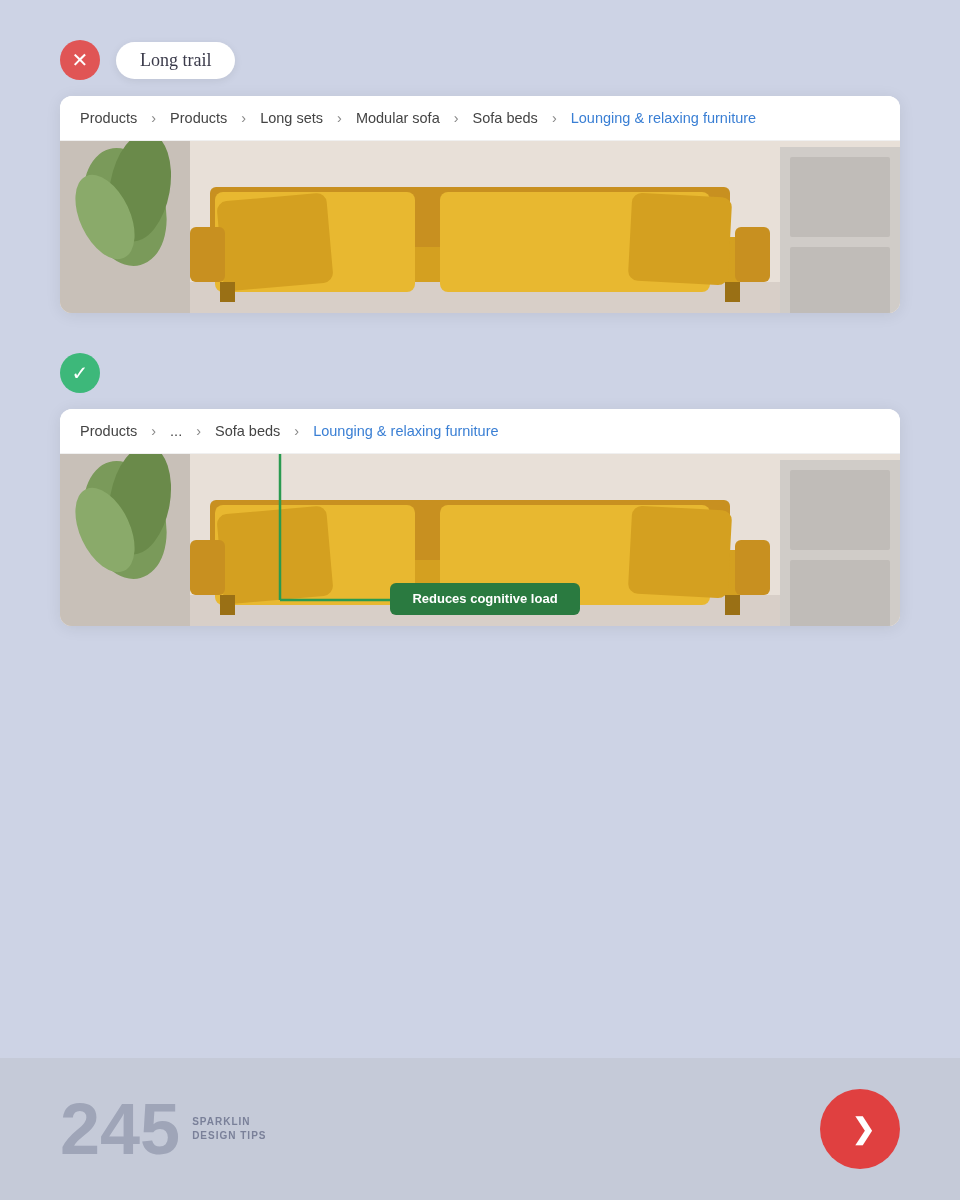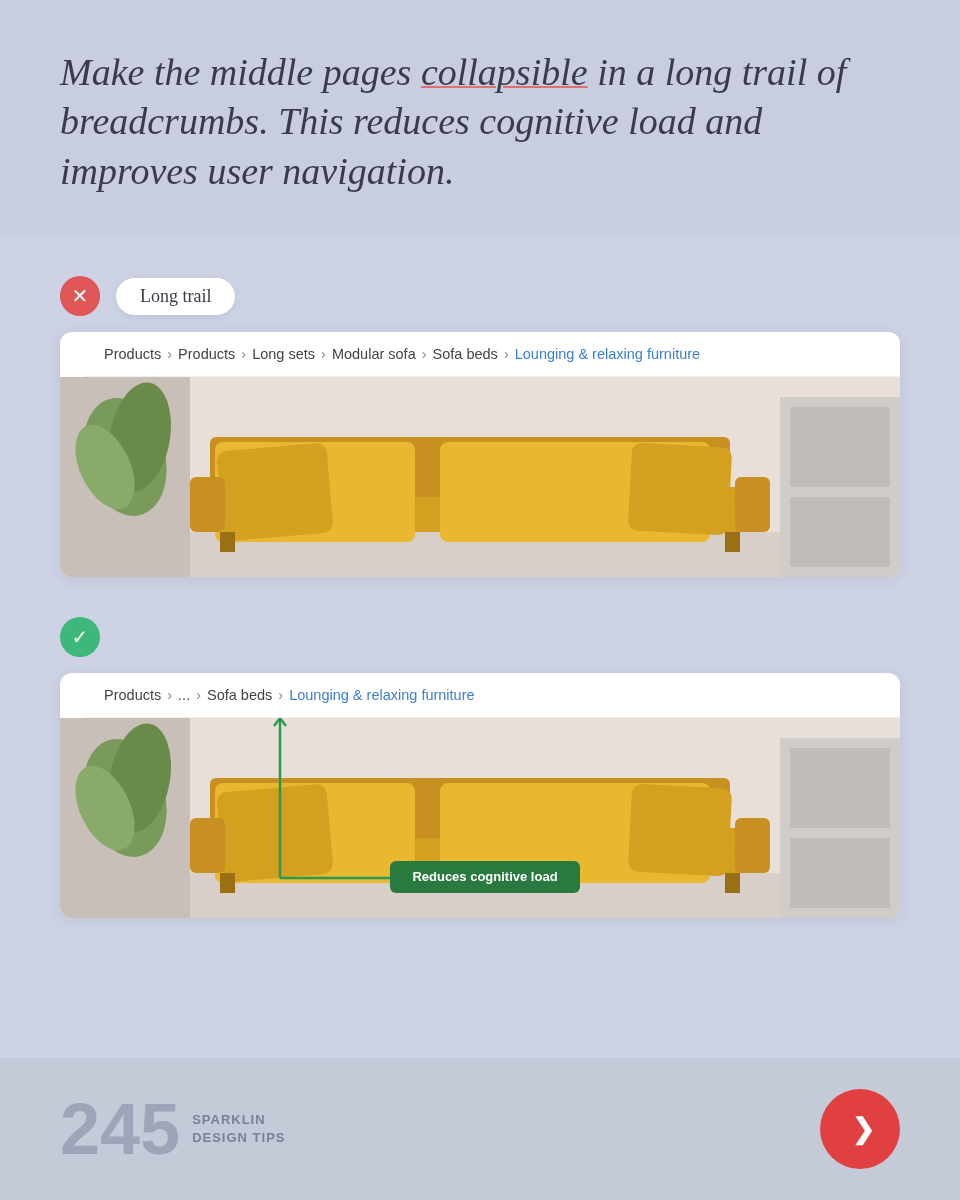--- a/index.html
+++ b/index.html
@@ -200,11 +200,6 @@
 
 <div class="page">
 
-  <div class="header">
-    <h1 class="header-title">
-      <em>Make the middle pages <span class="underline">collapsible</span> in a long trail of breadcrumbs. This reduces cognitive load and improves user navigation.</em>
-    </h1>
-  </div>
 
   <div class="main">
 

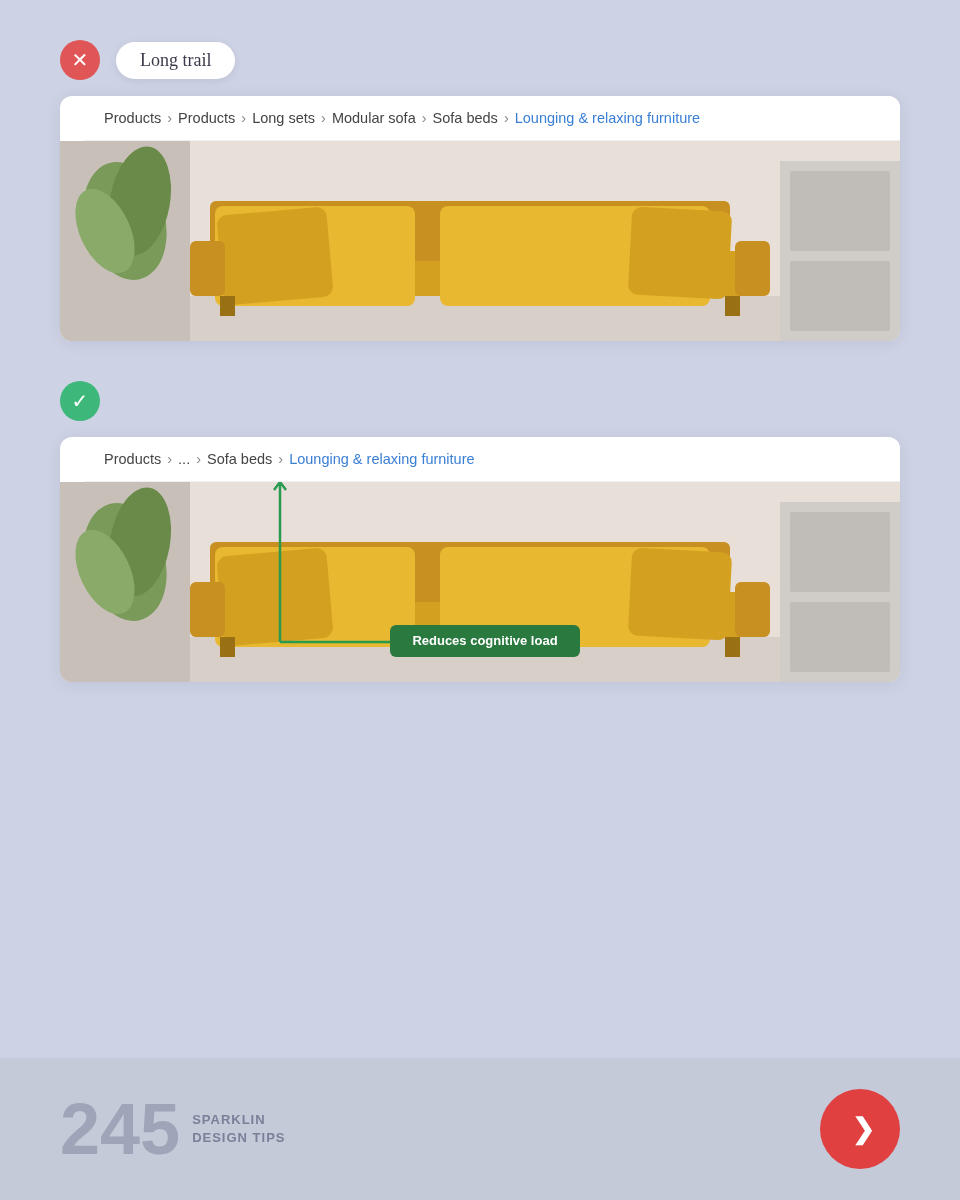--- a/index.html
+++ b/index.html
@@ -106,12 +106,11 @@
       font-family: Arial, sans-serif;
       display: flex;
       align-items: center;
-      gap: 0;
+      gap: 8px;
       flex-wrap: nowrap;
       white-space: nowrap;
       border-bottom: 1px solid #f0f0f0;
       background: white;
-      margin-left: 24px;
     }
 
     .breadcrumb-item {

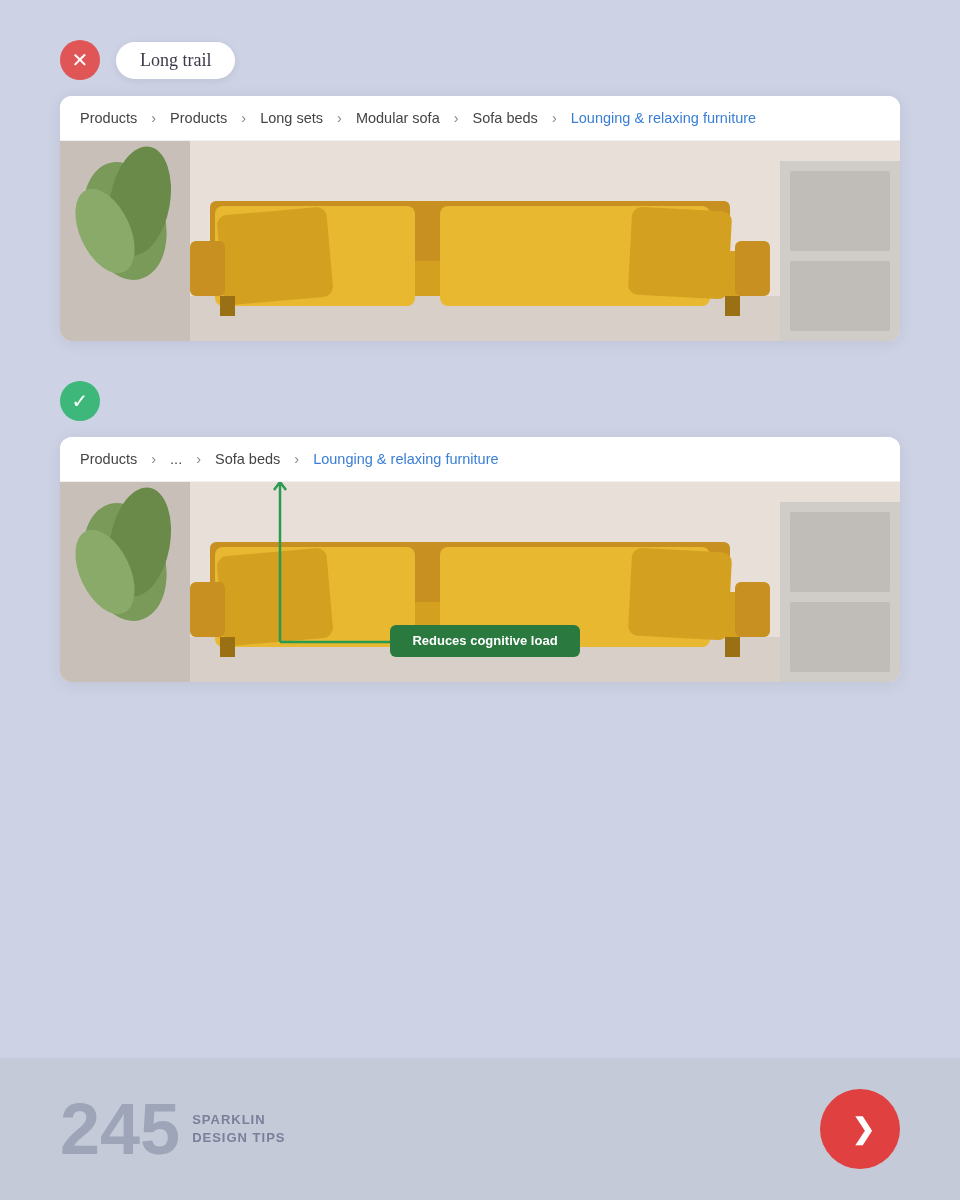--- a/index.html
+++ b/index.html
@@ -128,7 +128,7 @@
 
     .sofa-image {
       width: 100%;
-      height: 200px;
+      height: 172px;
       background: linear-gradient(135deg, #d4c5b0 0%, #e8ddd0 50%, #f0e8e0 100%);
       position: relative;
       overflow: hidden;

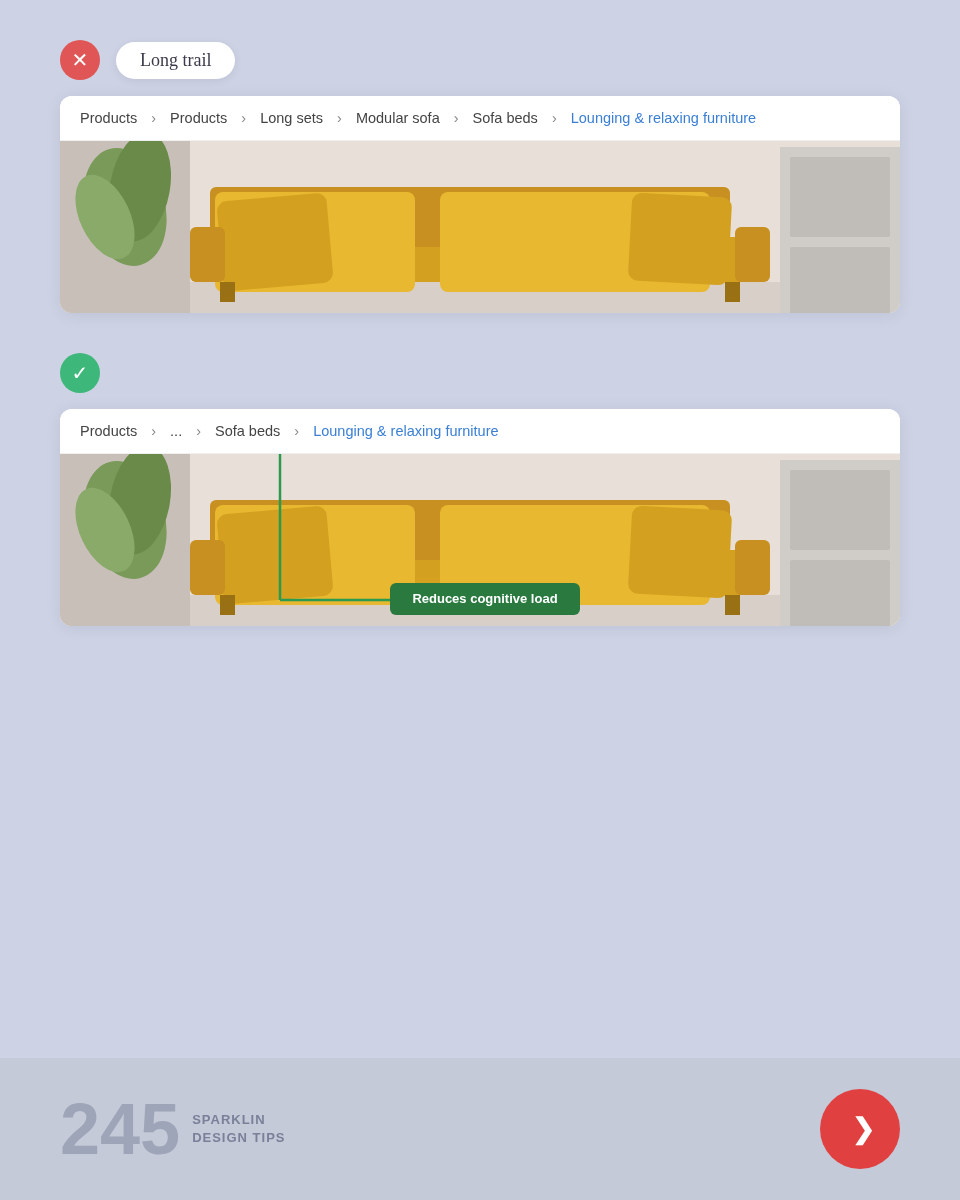--- a/index.html
+++ b/index.html
@@ -155,7 +155,7 @@
     }
 
     .footer-text {
-      font-size: 13px;
+      font-size: 10px;
       color: #7a8099;
       font-family: Arial, sans-serif;
       font-weight: 700;

